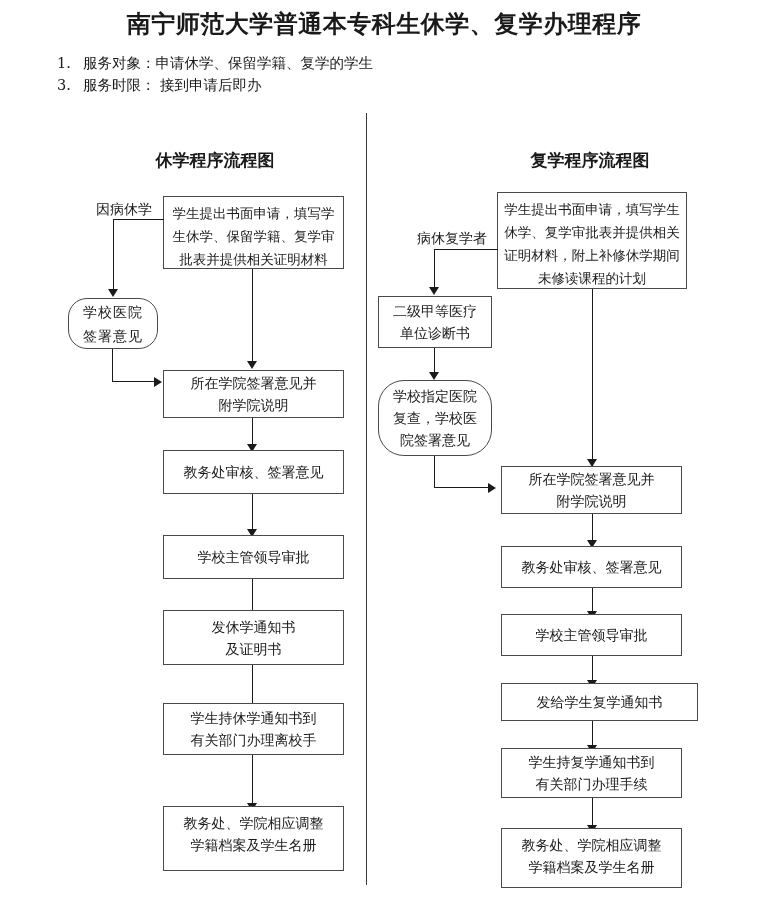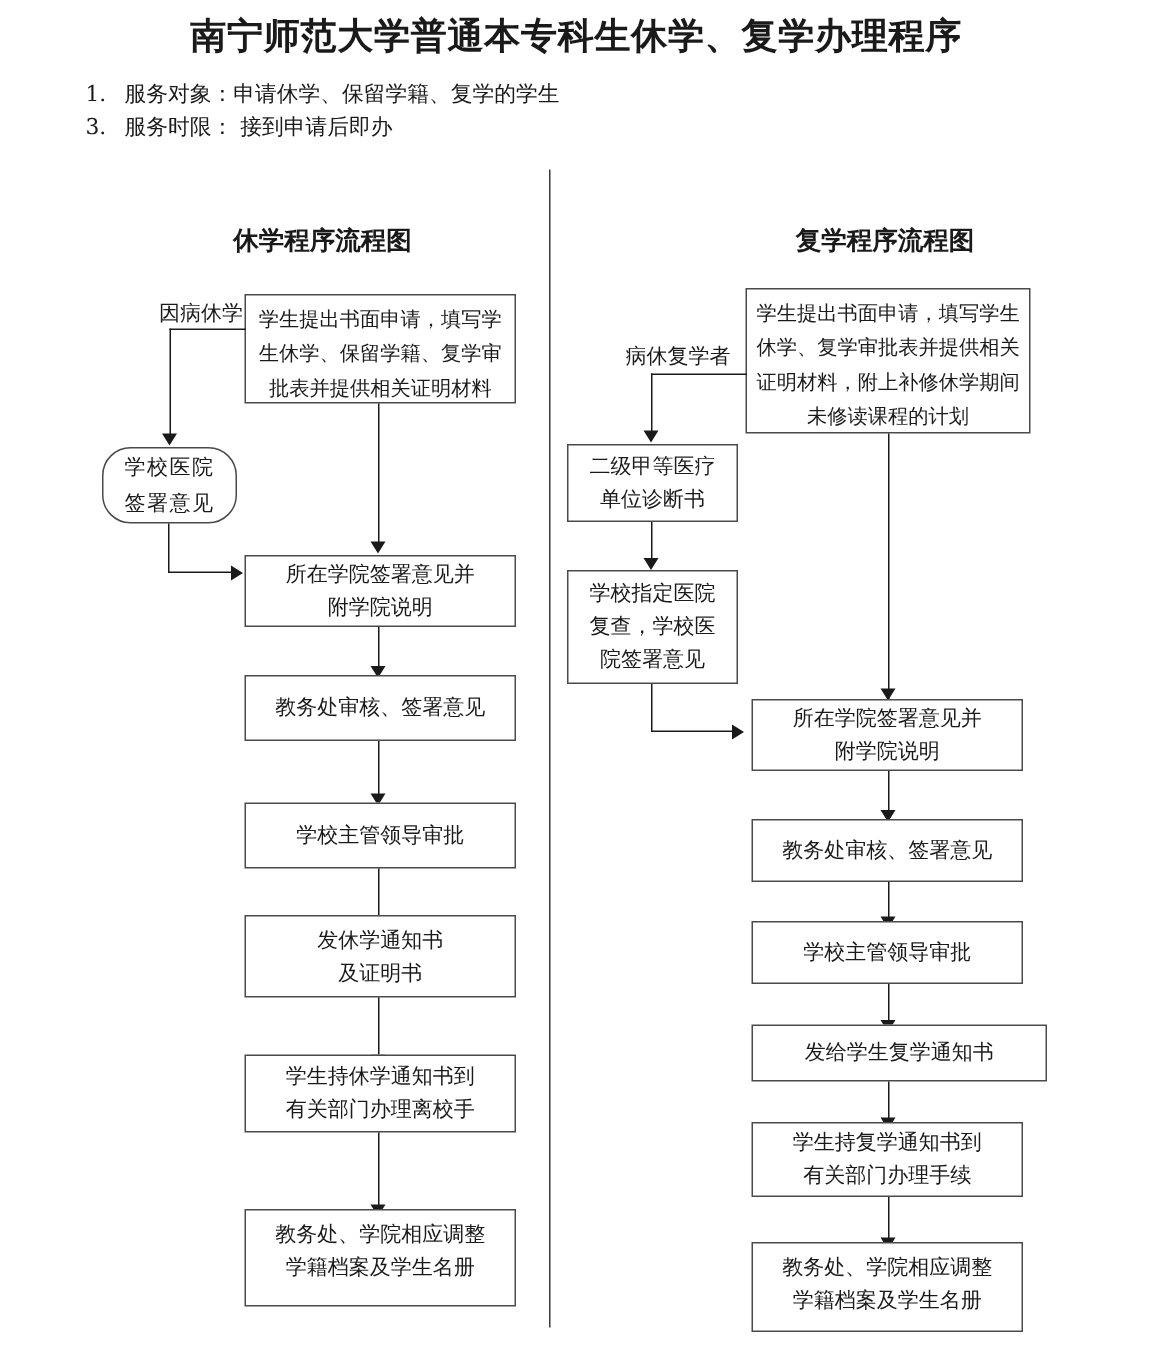--- a/index.html
+++ b/index.html
@@ -156,7 +156,7 @@
   <div class="col-title right">复学程序流程图</div>
   <div class="col-title left">休学程序流程图</div>
 
-  <div class="side-label" style="left:106px; top:200px;">因病休学</div>
+  <div class="side-label" style="left:96px; top:200px;">因病休学</div>
 
   <div class="box wide-text top-align" style="left:163px; top:196px; width:181px; height:73px;">
     <span class="txt">学生提出书面申请，填写学生休学、保留学籍、复学审批表并提供相关证明材料</span>

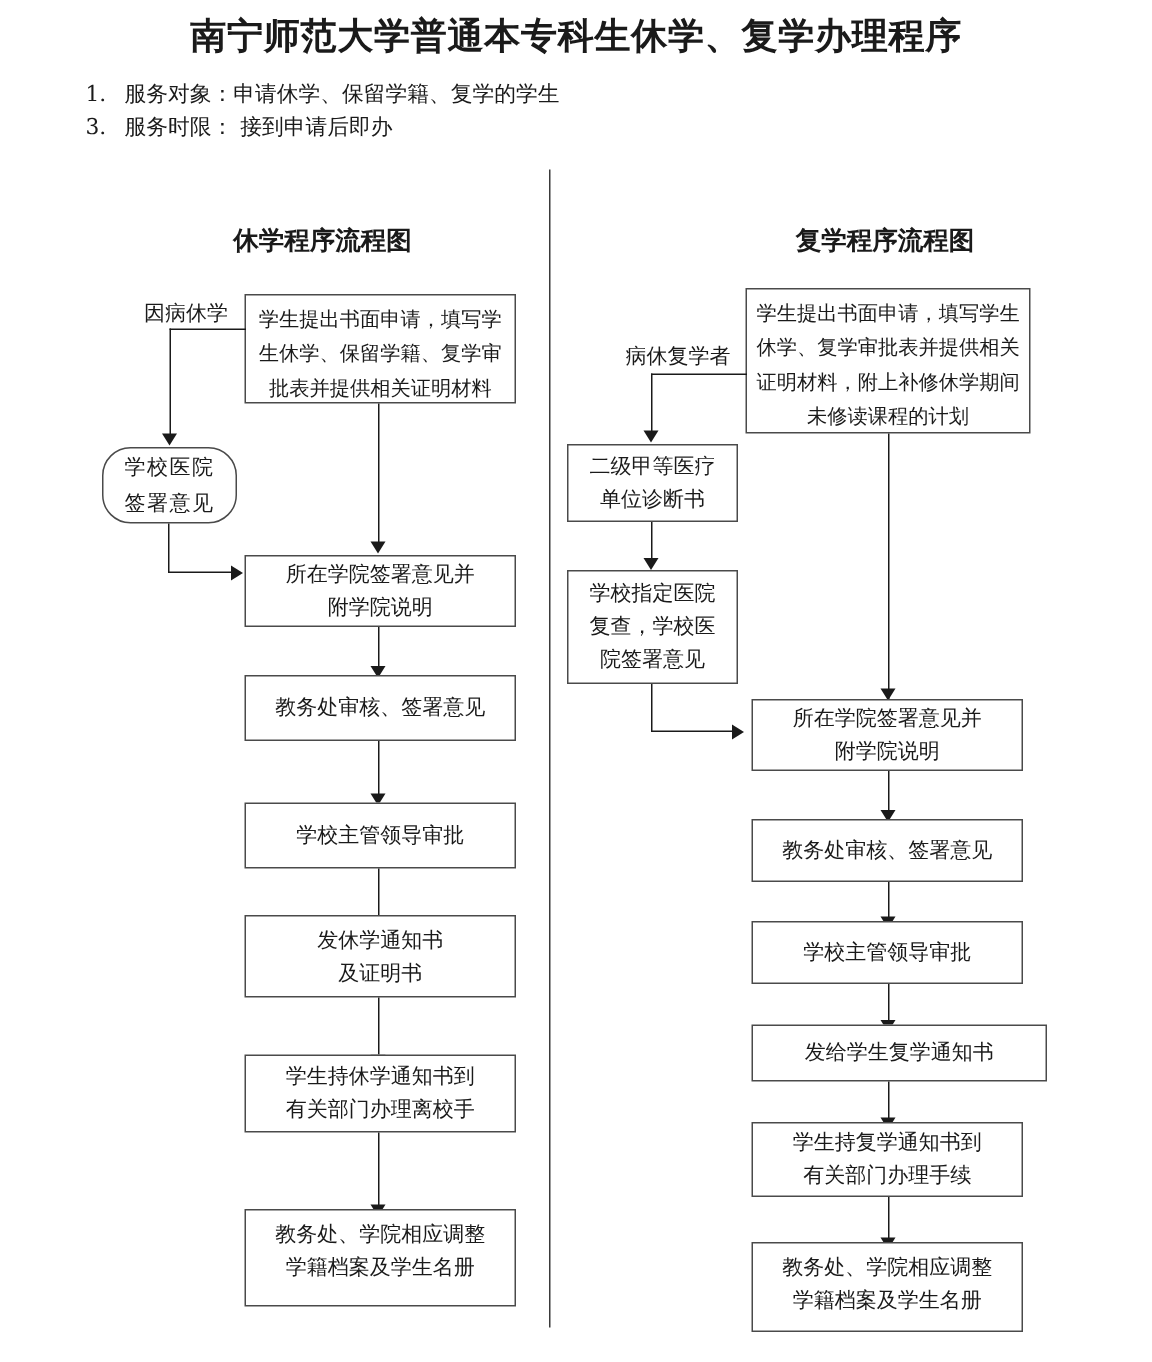--- a/index.html
+++ b/index.html
@@ -233,7 +233,7 @@
   <div class="vline" style="left:434px; top:348px; height:28px;"></div>
   <div class="arrow-down" style="left:429px; top:372px;"></div>
 
-  <div class="box" style="left:378px; top:380px; width:114px; height:76px;">
+  <div class="box" style="left:378px; top:380px; width:114px; height:76px;border-radius:26px;">
     <span class="txt">学校指定医院<br>复查，学校医<br>院签署意见</span>
   </div>
 

